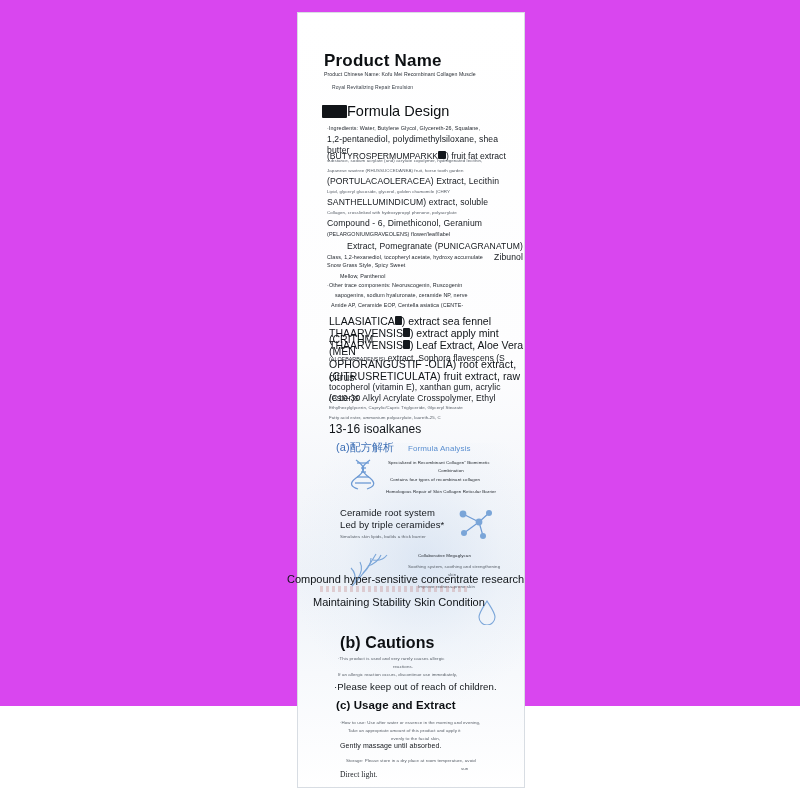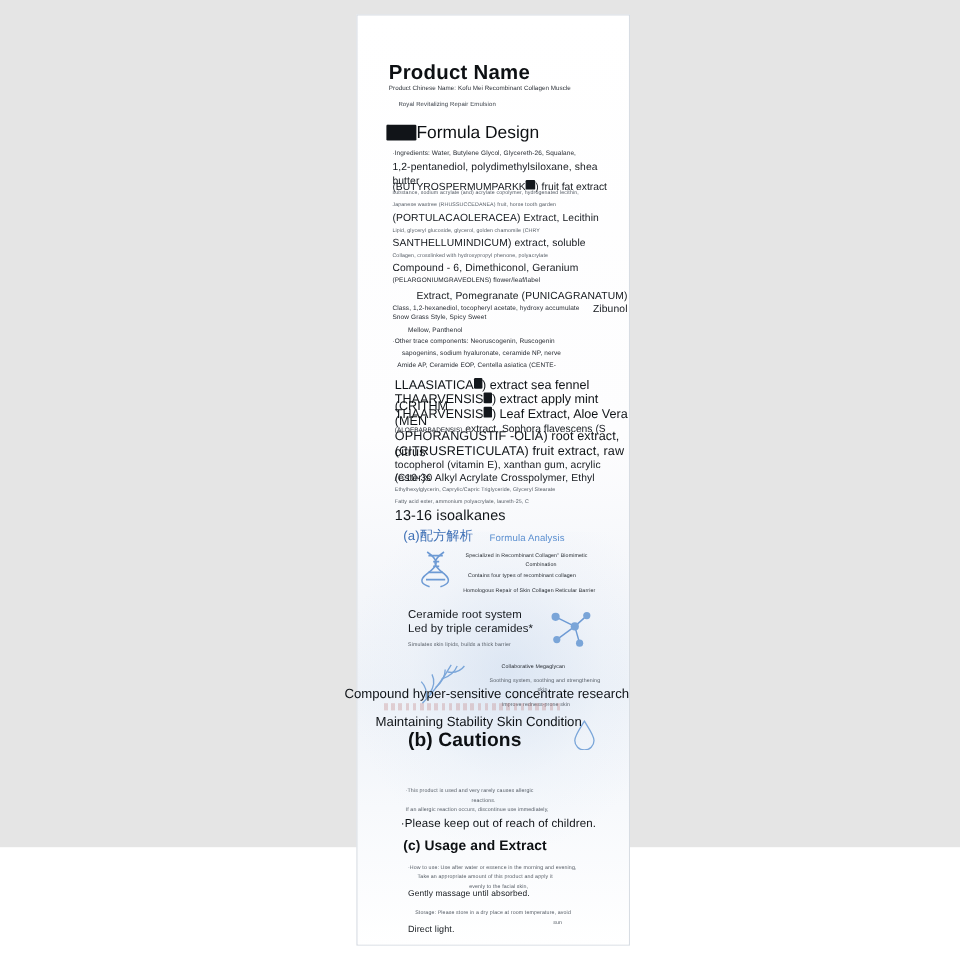--- a/index.html
+++ b/index.html
@@ -16,7 +16,7 @@
     position: relative;
     width: 800px;
     height: 706px;
-    background: #e5e5e5;
+    background: #d946ef;
   }
 
   

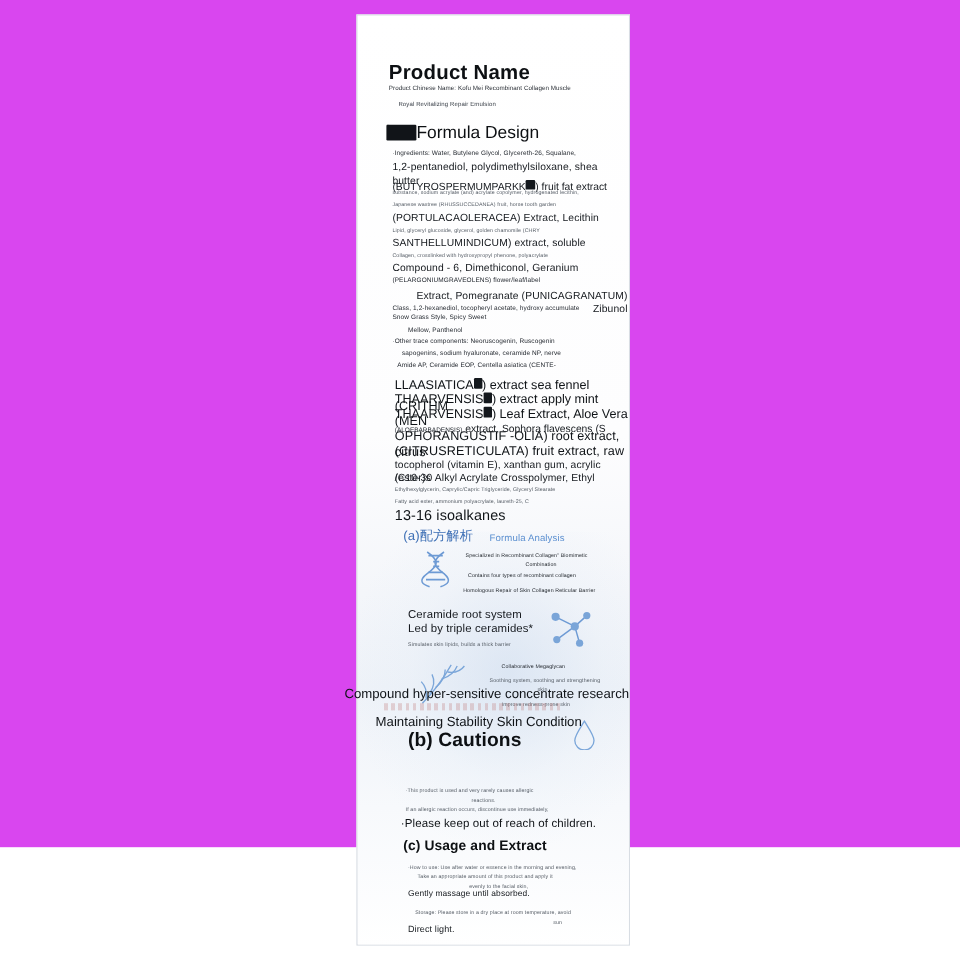--- a/index.html
+++ b/index.html
@@ -285,7 +285,7 @@
       </svg>
     </div>
 
-    <div class="t cautions" style="left:42px; top:596px;text-align:center;">(b) Cautions</div>
+    <div class="t cautions" style="left:42px; top:621px;text-align:center;">(b) Cautions</div>
     <div class="t tiny" style="left:40px; top:643px; width:186px;">·This product is used and very rarely causes allergic</div>
     <div class="t tiny" style="left:95px; top:651px;">reactions.</div>
     <div class="t tiny" style="left:40px; top:659px; width:190px;">If an allergic reaction occurs, discontinue use immediately,</div>

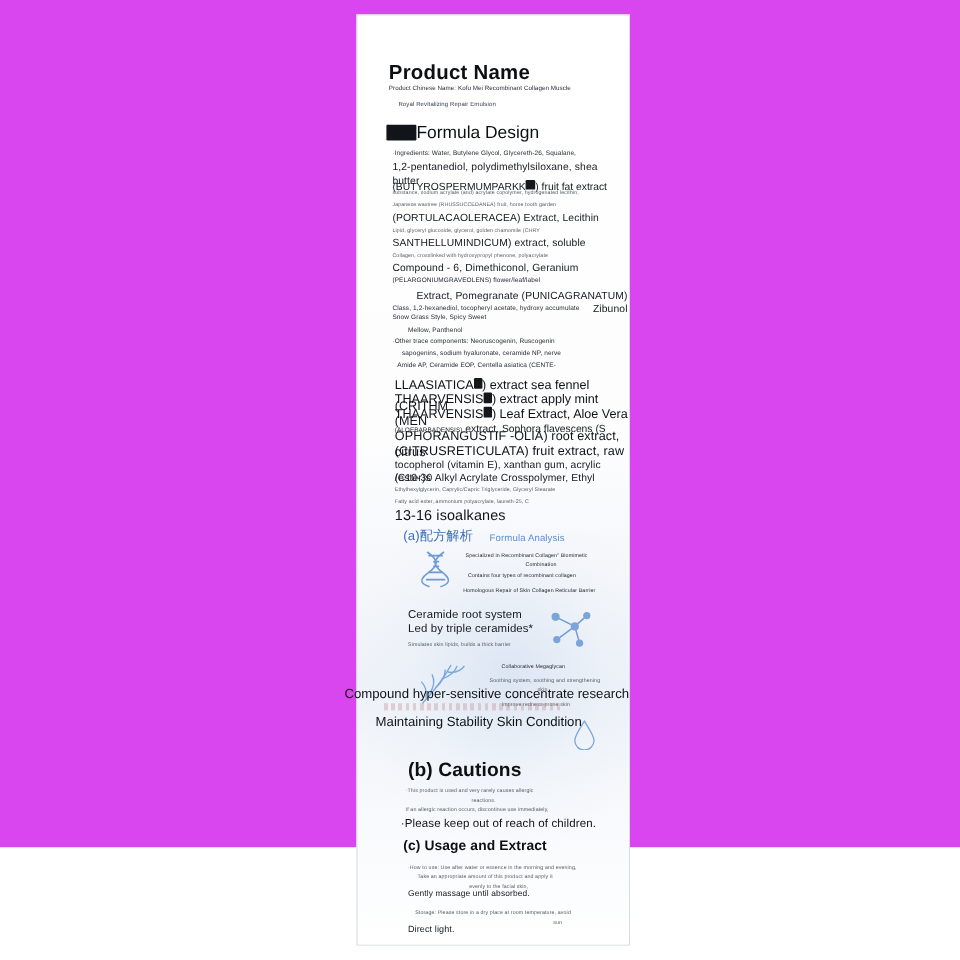--- a/index.html
+++ b/index.html
@@ -298,7 +298,7 @@
     <div class="t" style="left:42px; top:729px; font-size:7px; color:#14181d;">Gently massage until  absorbed.</div>
     <div class="t tiny" style="left:48px; top:745px; width:180px;">Storage: Please store in a dry place at room temperature, avoid</div>
     <div class="t tiny" style="left:163px; top:753px;">sun</div>
-    <div class="t" style="left:42px; top:758px; font-size:7.5px; color:#14181d;">Direct light.</div>
+    <div class="t" style="left:42px; top:758px; font-size:7.5px; color:#14181d;font-family:Liberation Serif, serif;">Direct light.</div>
   </div>
 
   <div class="overlay-line" style="left:287px; top:573px;">Compound hyper-sensitive concentrate research</div>

